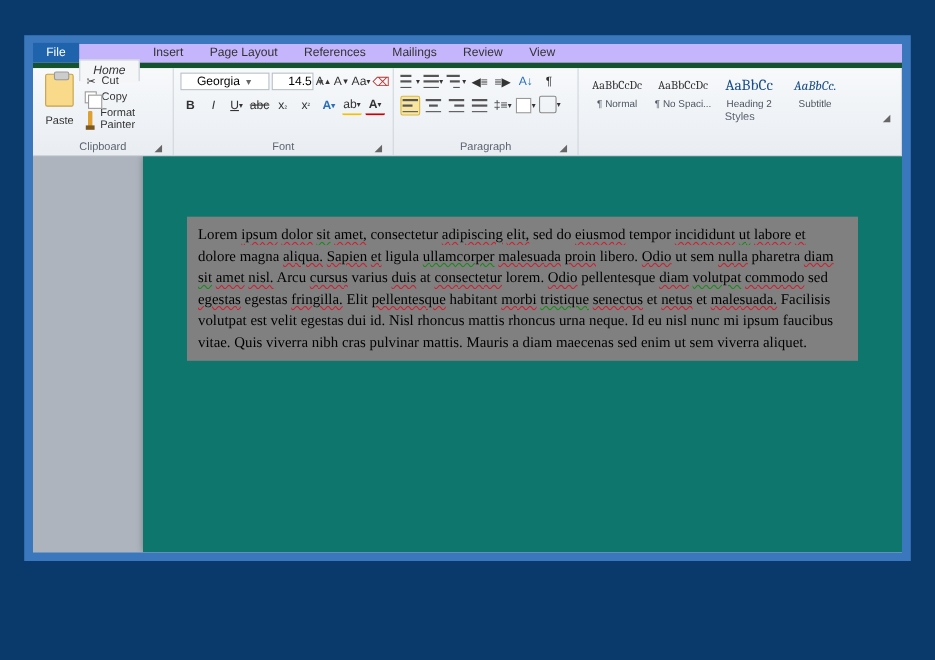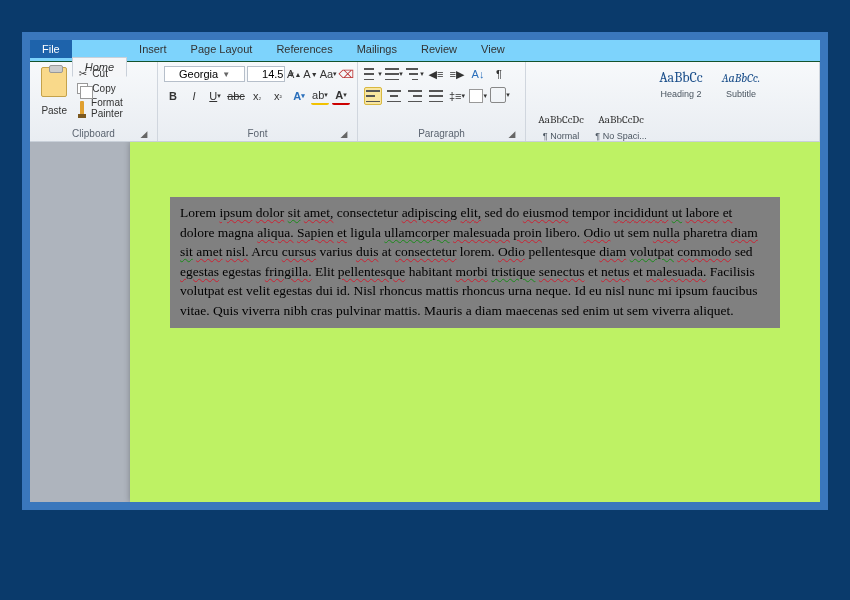--- a/index.html
+++ b/index.html
@@ -33,9 +33,9 @@
   
   .tabs {
     display: flex;
-    align-items: flex-start;
-    background: #7dd3fc;
-    border-bottom: 1px solid #14532d;
+    align-items: flex-end;
+    background: #c4b5fd;
+    border-bottom: 5px solid #14532d;
     height: 22px;
     font-size: 11px;
   }

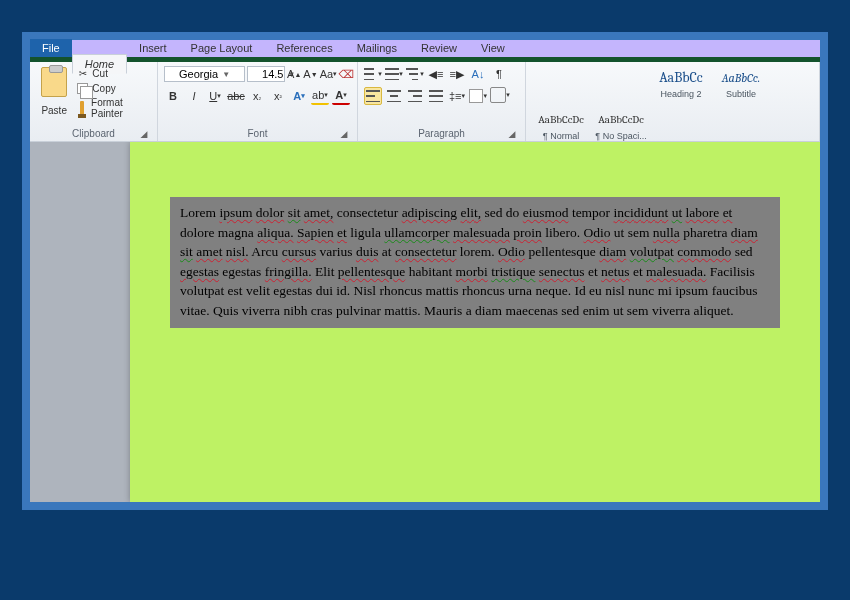--- a/index.html
+++ b/index.html
@@ -119,7 +119,7 @@
   .styles-body{display:flex;gap:2px;align-items:flex-start;}
   .style-item{width:58px;text-align:center;font-size:9px;color:#4a5560;cursor:pointer;padding:2px 0;}
   .style-prev{font-family:"Cambria","Times New Roman",serif;color:#1a4e8a;font-size:14px;line-height:18px;height:22px;display:flex;align-items:center;justify-content:center;}
-  .style-prev.small{font-size:11px;color:#333;margin-top:42px;}
+  .style-prev.small{font-size:11px;color:#333;}
   .style-prev.big{font-size:20px;}
   .style-prev.sub{font-size:12px;font-style:italic;}
   

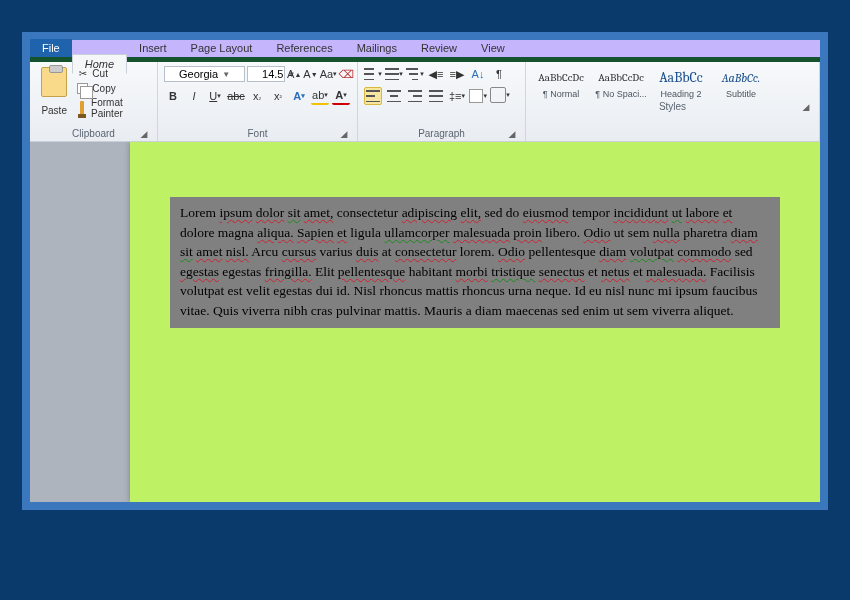--- a/index.html
+++ b/index.html
@@ -125,7 +125,7 @@
   
   .doc-area{flex:1;display:flex;background:#aeb4bd;overflow:hidden;}
   .gutter{width:100px;background:#aeb4bd;}
-  .page{flex:1;background:#bef264;box-shadow:0 0 6px rgba(0,0,0,.3);margin-top:0;position:relative;}
+  .page{flex:1;background:#0f766e;box-shadow:0 0 6px rgba(0,0,0,.3);margin-top:0;position:relative;}
   .text-block{
     margin:55px 40px 0 40px;
     background:#808080;

